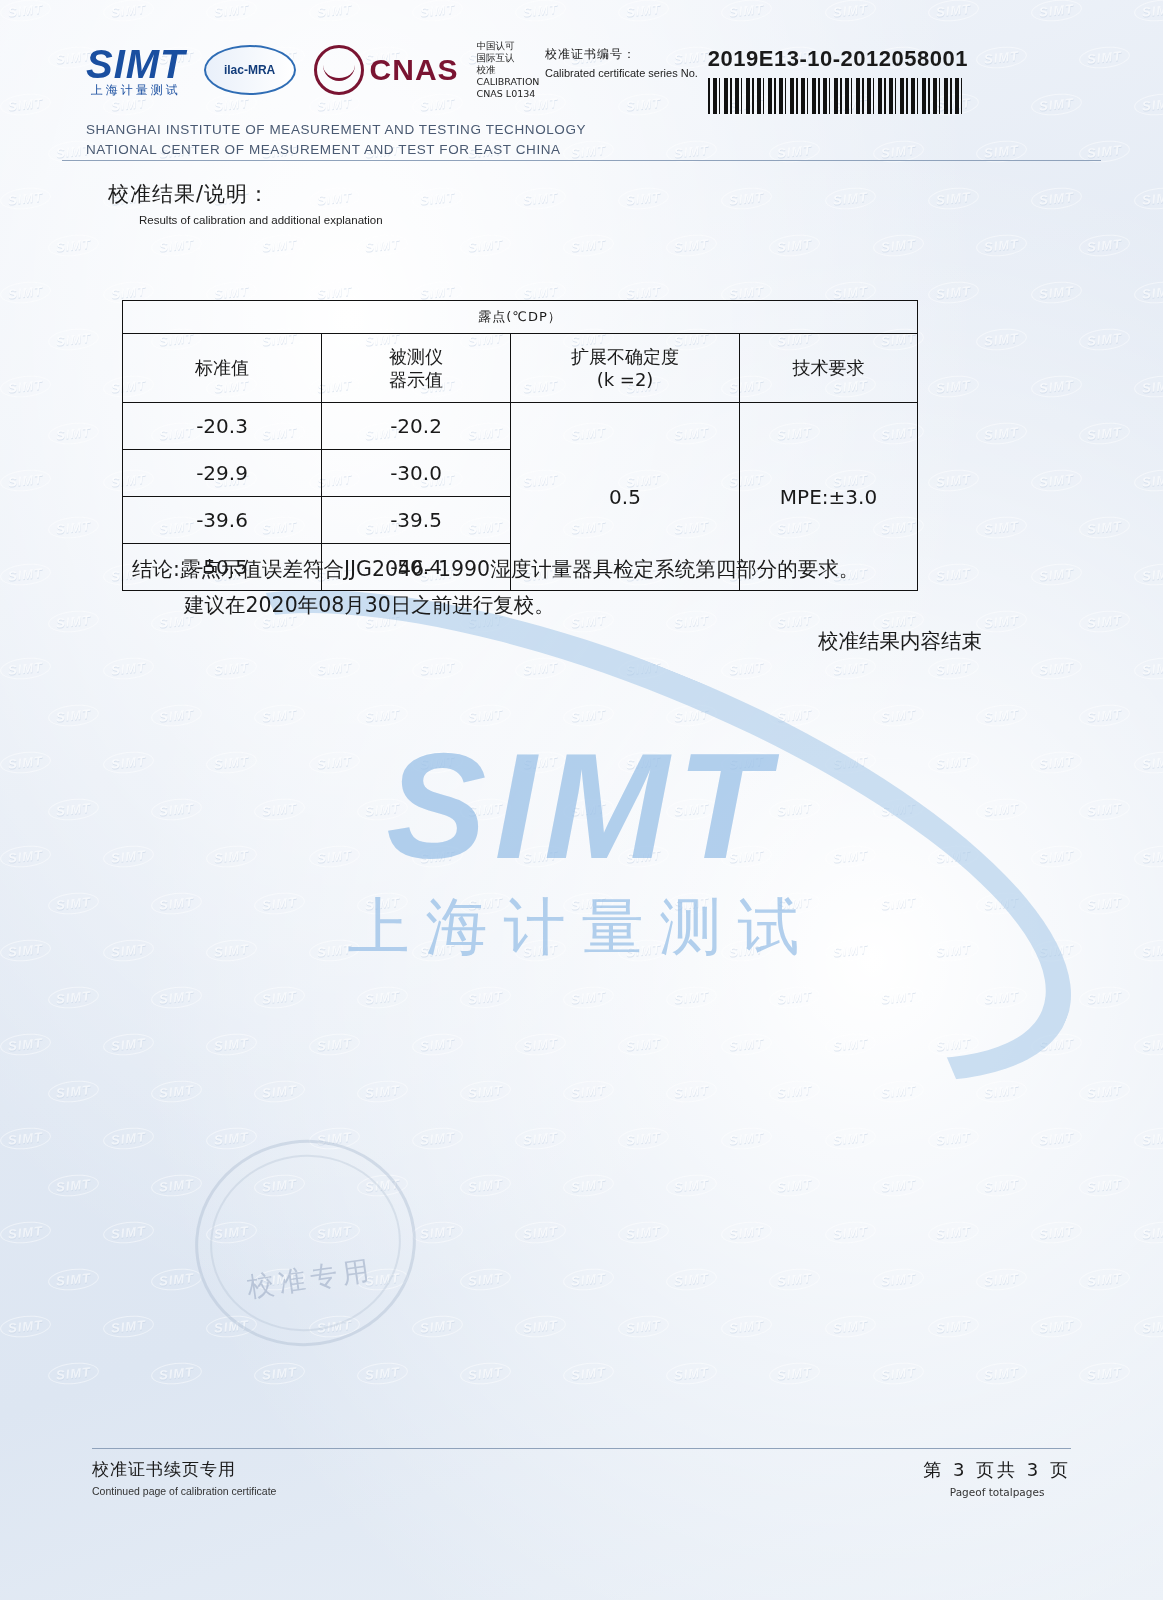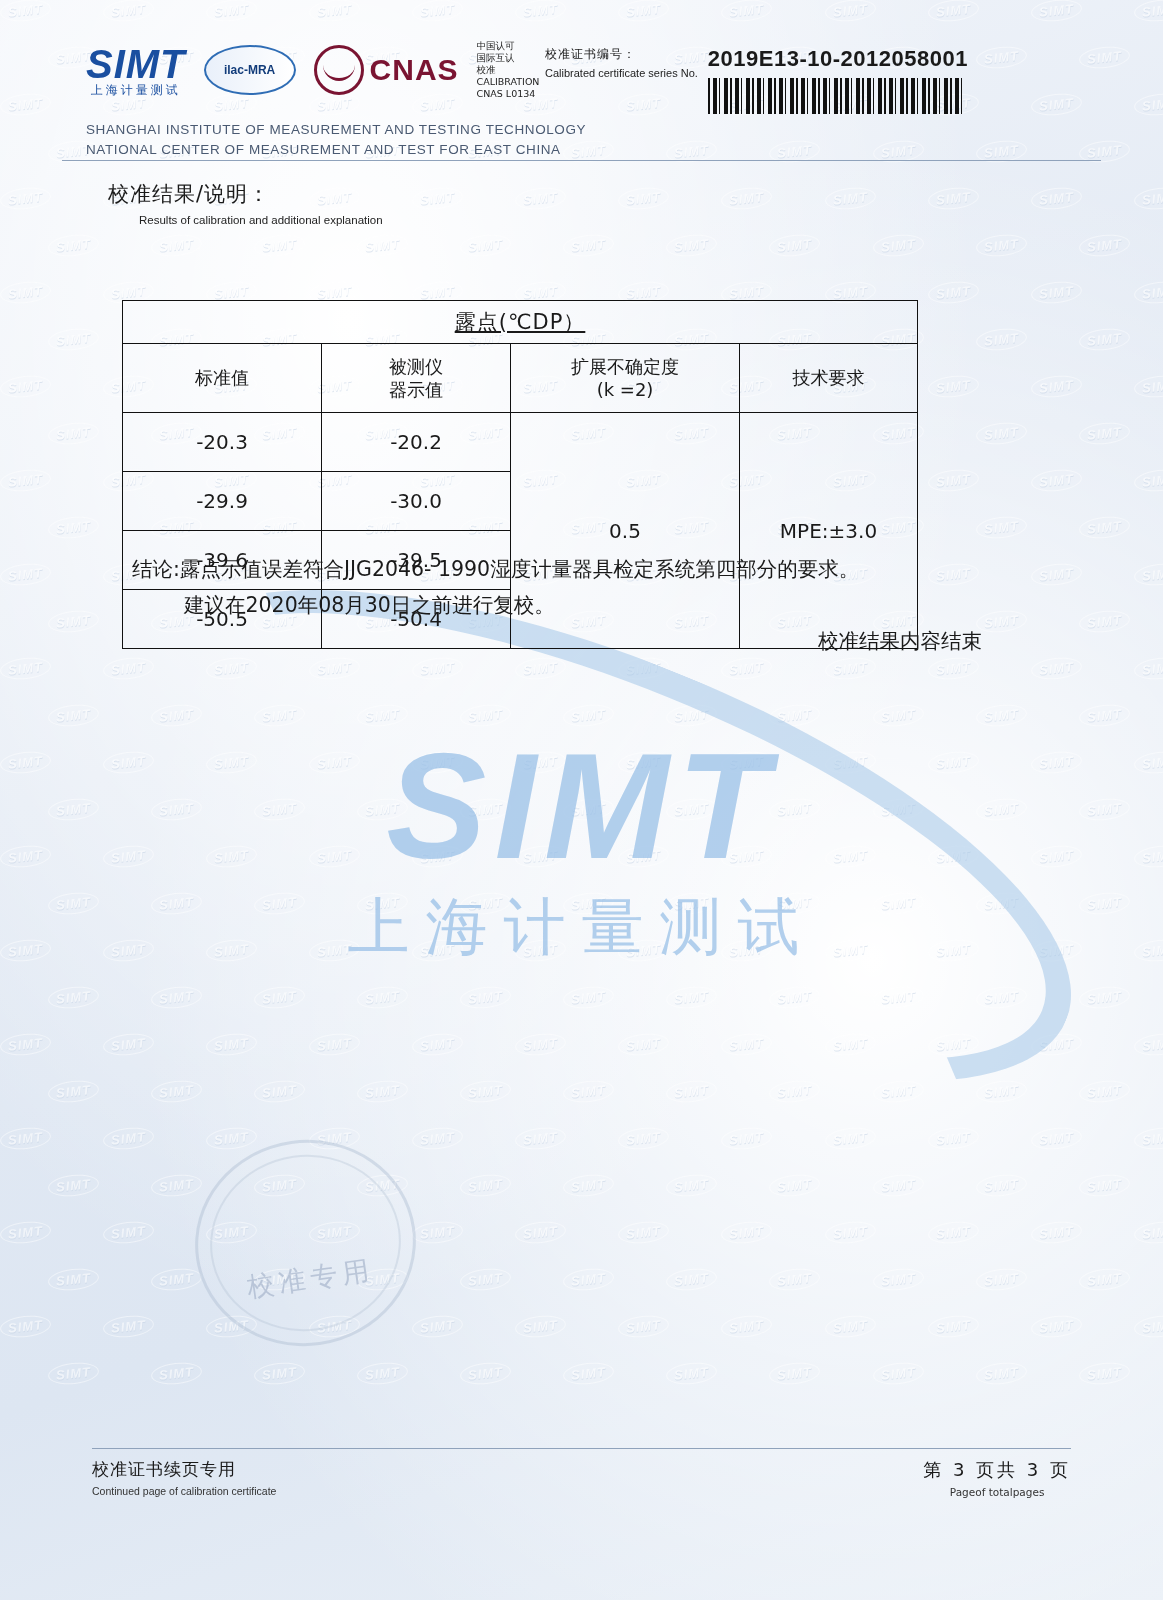--- a/index.html
+++ b/index.html
@@ -283,10 +283,9 @@
     font-weight: normal;
   }
   table.cal .title-cell {
-    font-size: 21px;
+    font-size: 13px;
     padding: 7px 17px;
     letter-spacing: 1px;
-    text-decoration: underline;
   }
   table.cal .hdr {
     font-size: 18px;

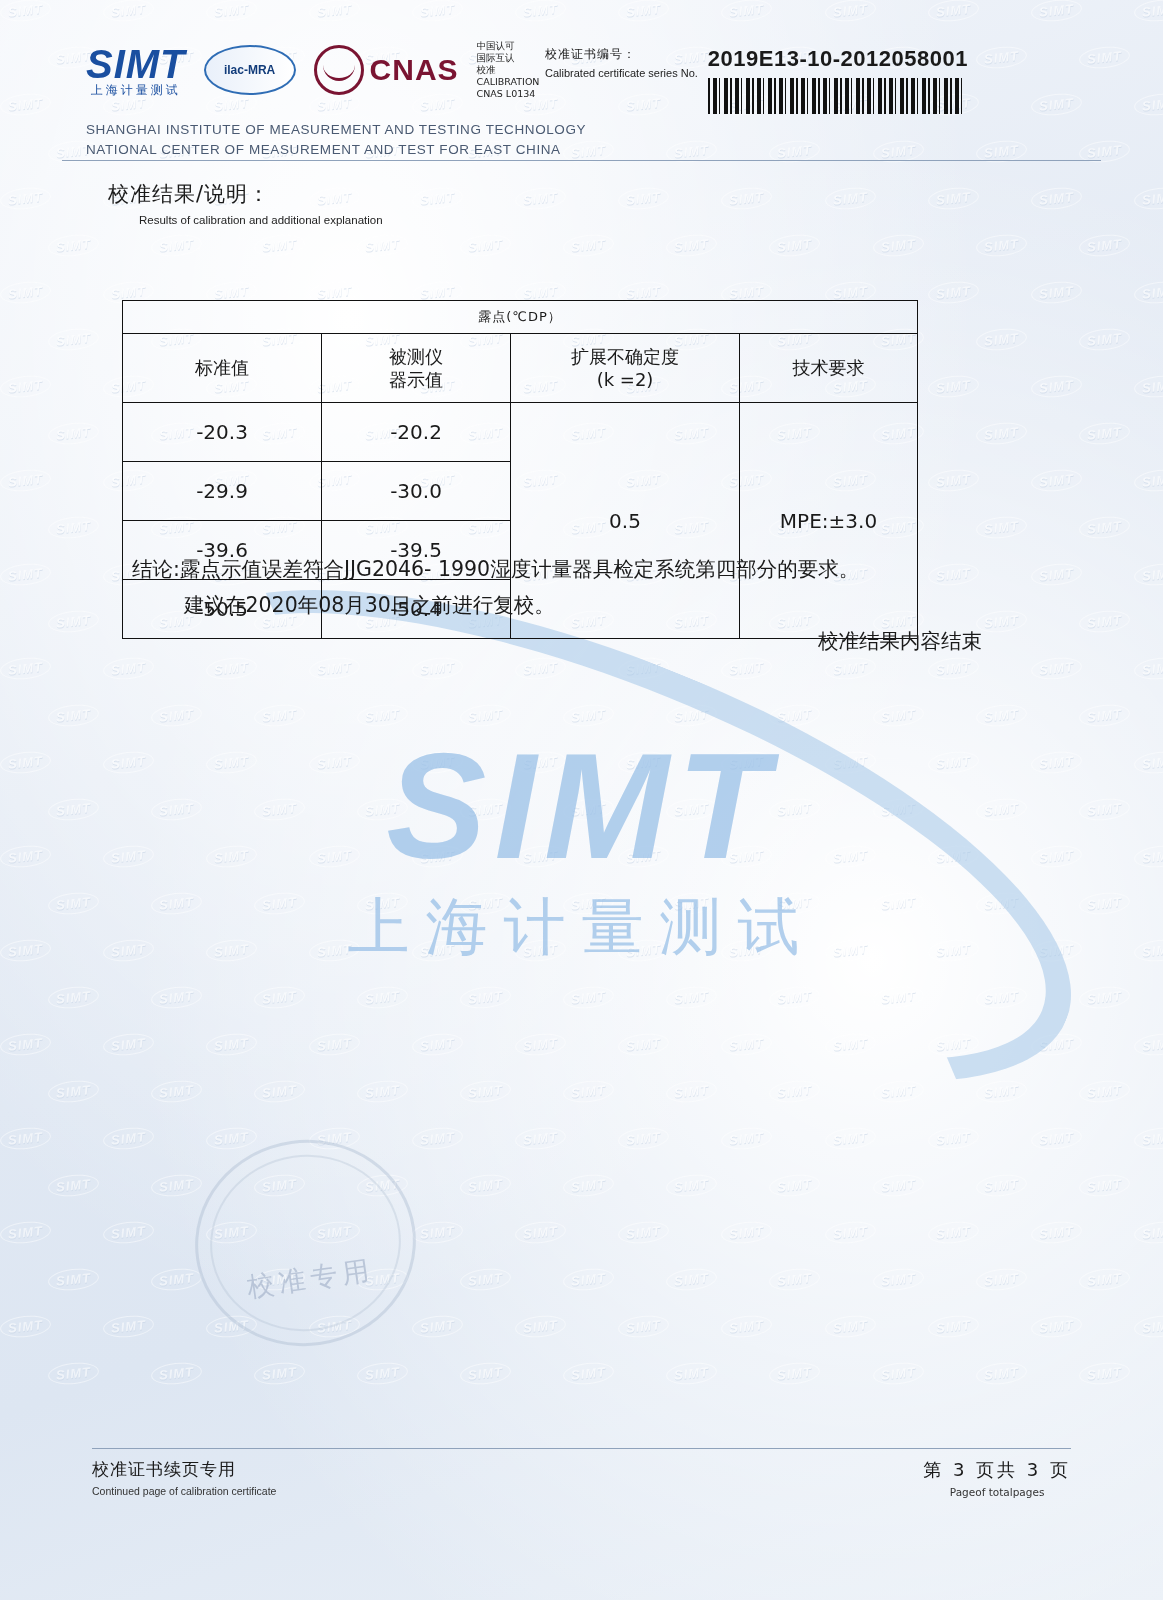--- a/index.html
+++ b/index.html
@@ -295,7 +295,7 @@
   }
   table.cal .val {
     font-size: 20px;
-    padding: 11px 0;
+    padding: 5px 0;
     height: 36px;
   }
   table.cal .merged {

